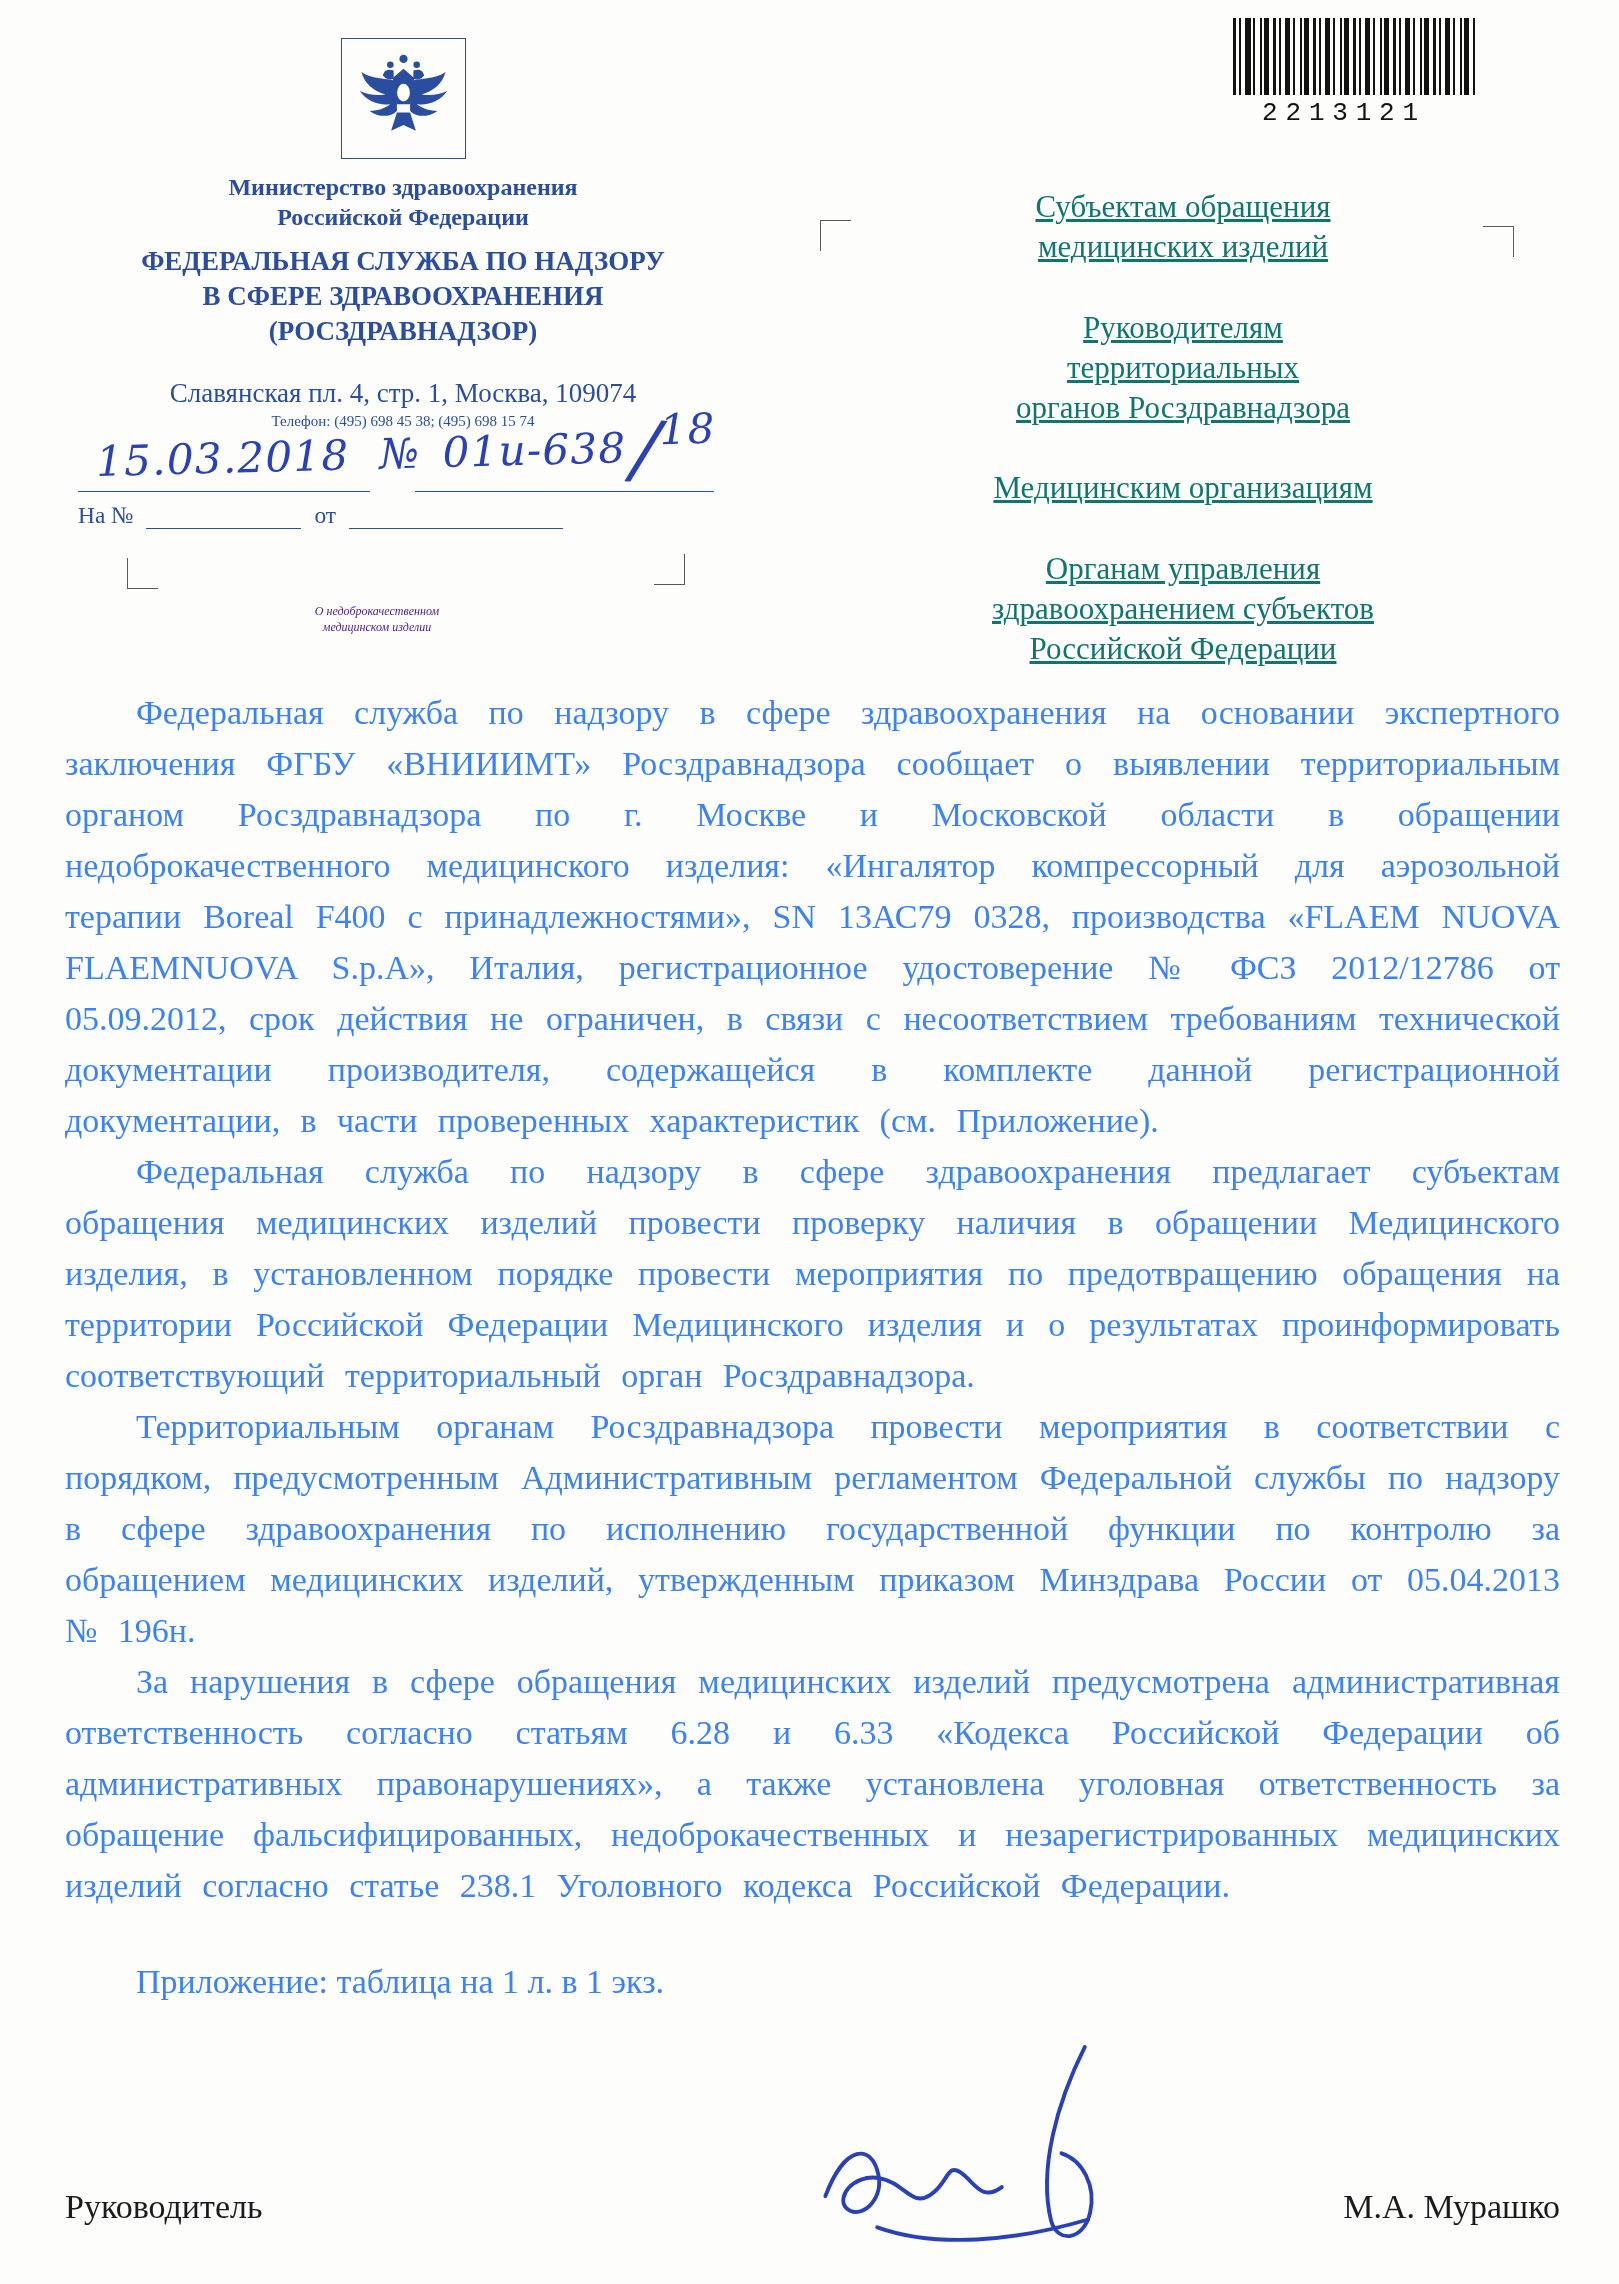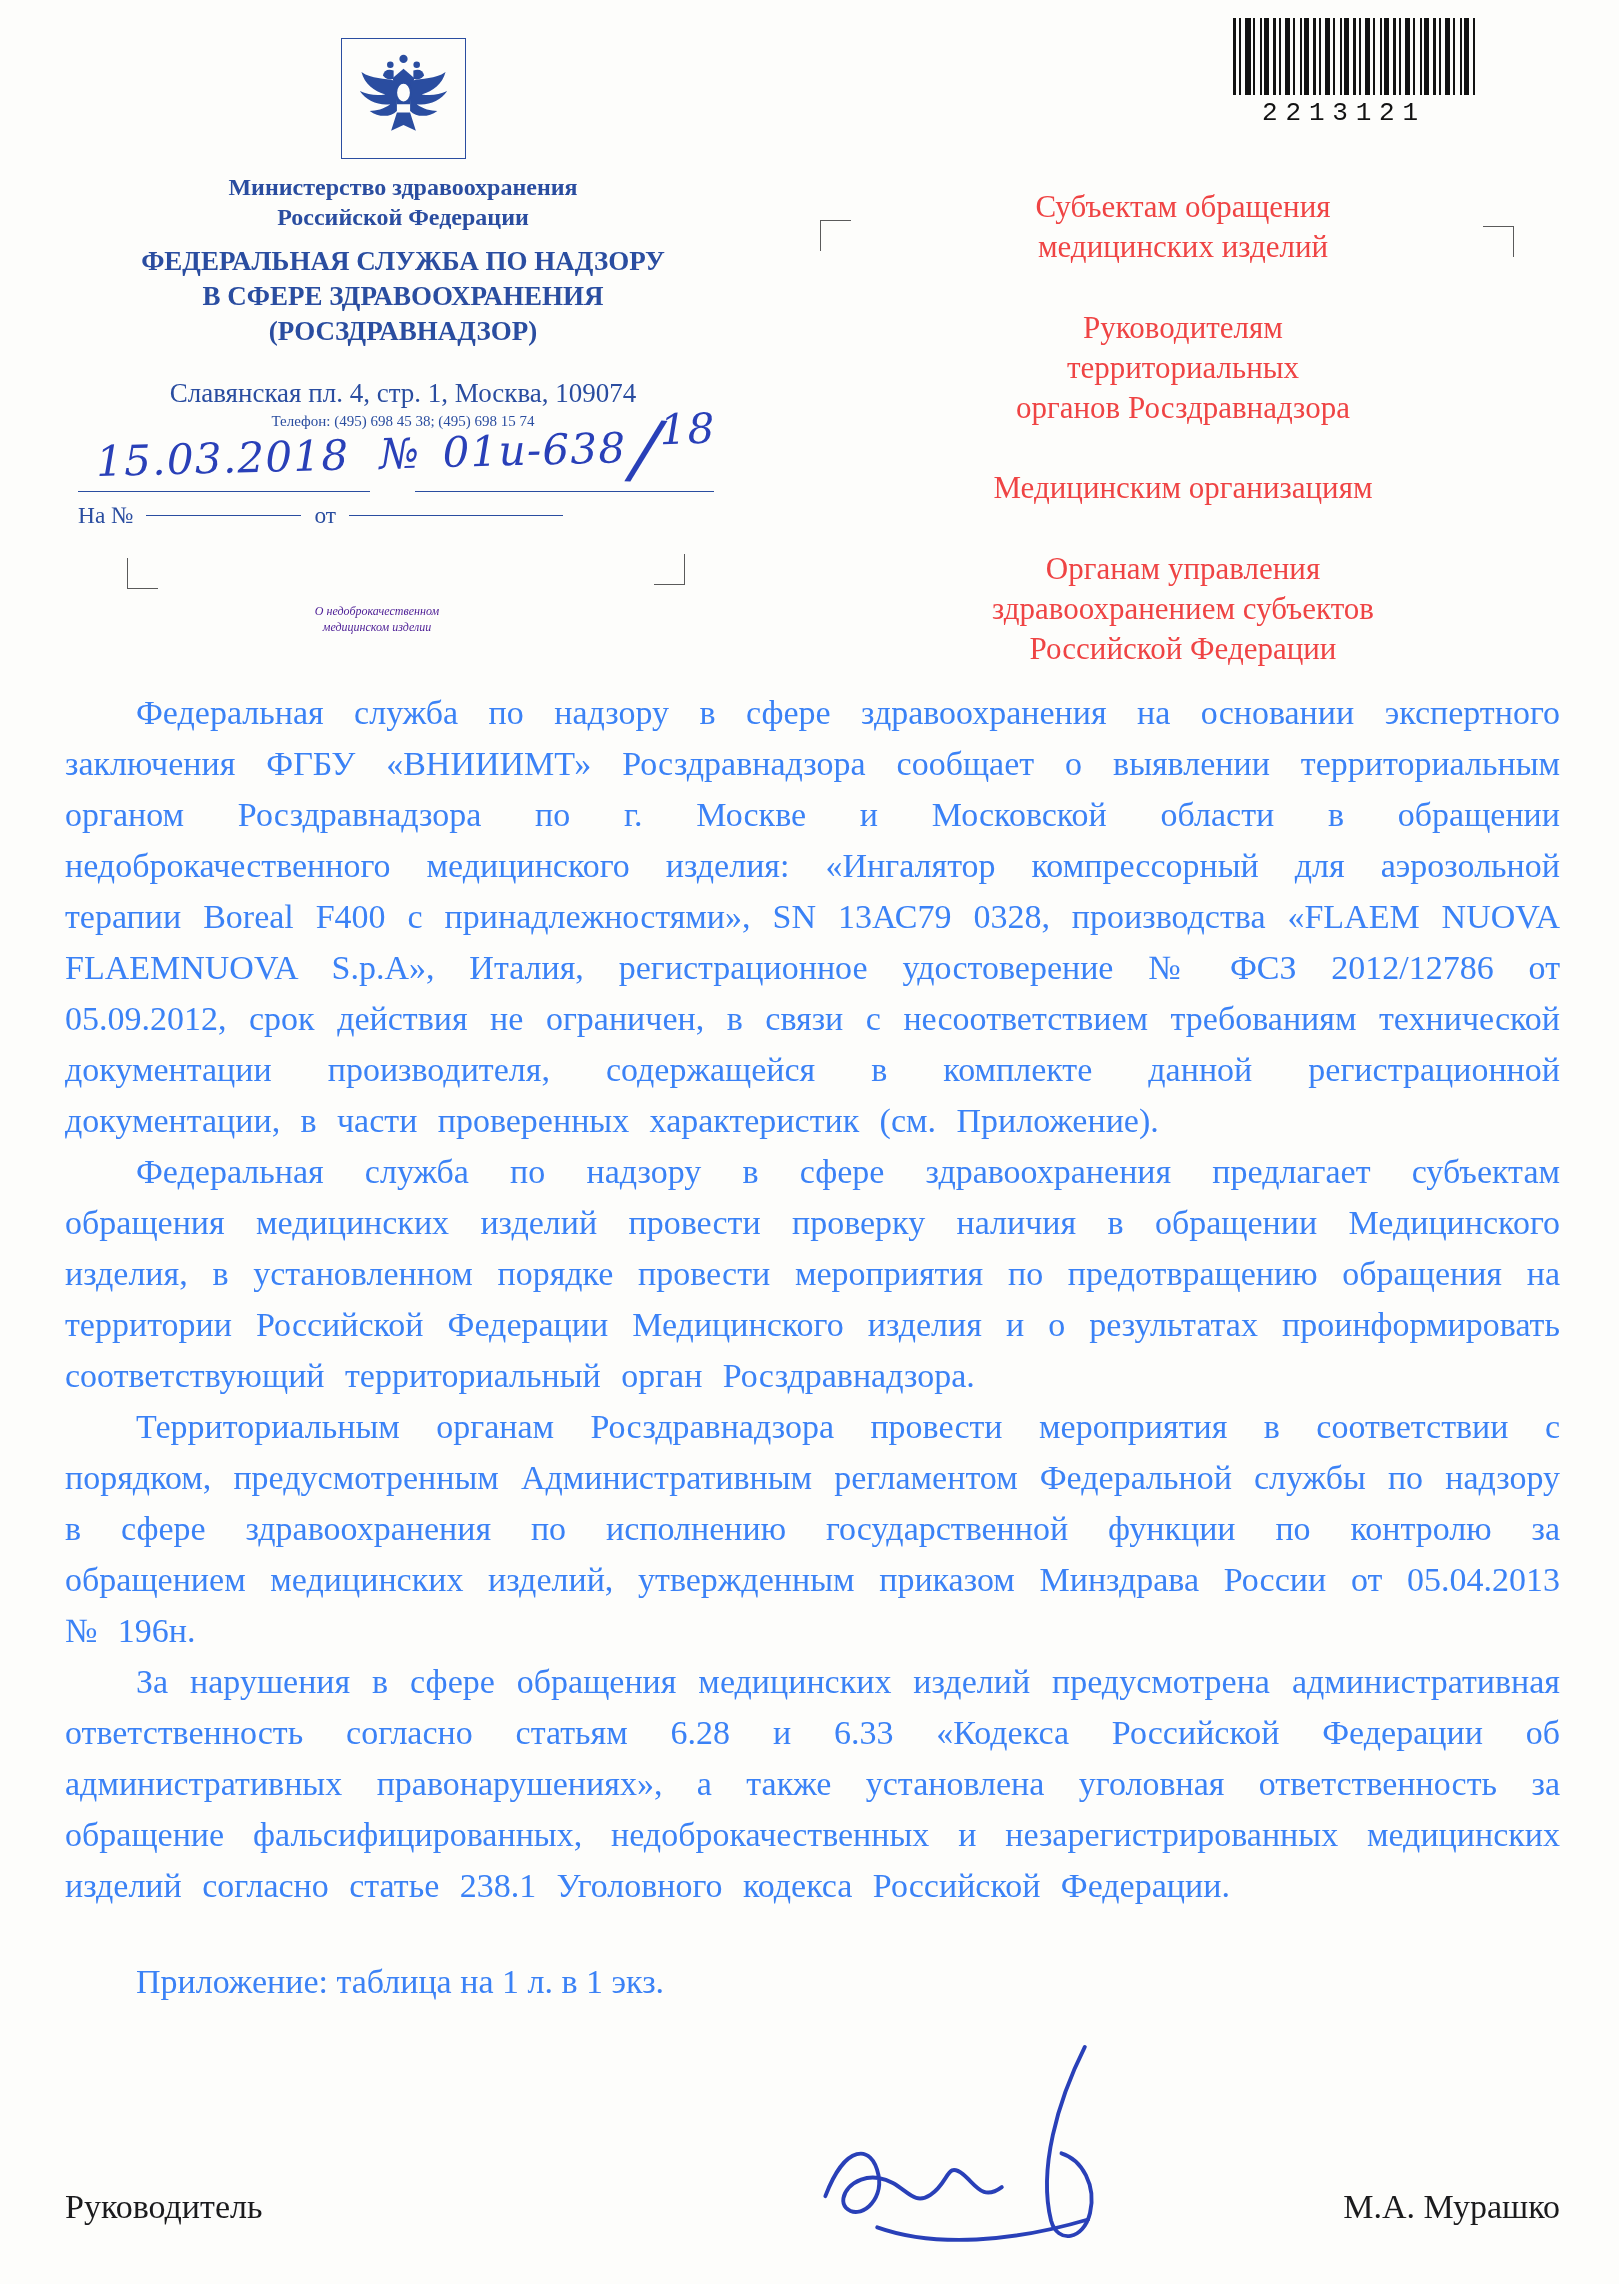--- a/index.html
+++ b/index.html
@@ -44,7 +44,7 @@
 
   
   .recipients { position:absolute; left:871px; top:187px; width:624px; text-align:center; }
-  .recipient { font-size:31px; line-height:1.3; margin-bottom:40px; white-space:pre-line; color:#ef4444; }
+  .recipient { font-size:31px; line-height:1.3; margin-bottom:40px; white-space:pre-line; color:#0f766e;text-decoration:underline; }
 
   
   .mark { position:absolute; width:31px; height:31px; }

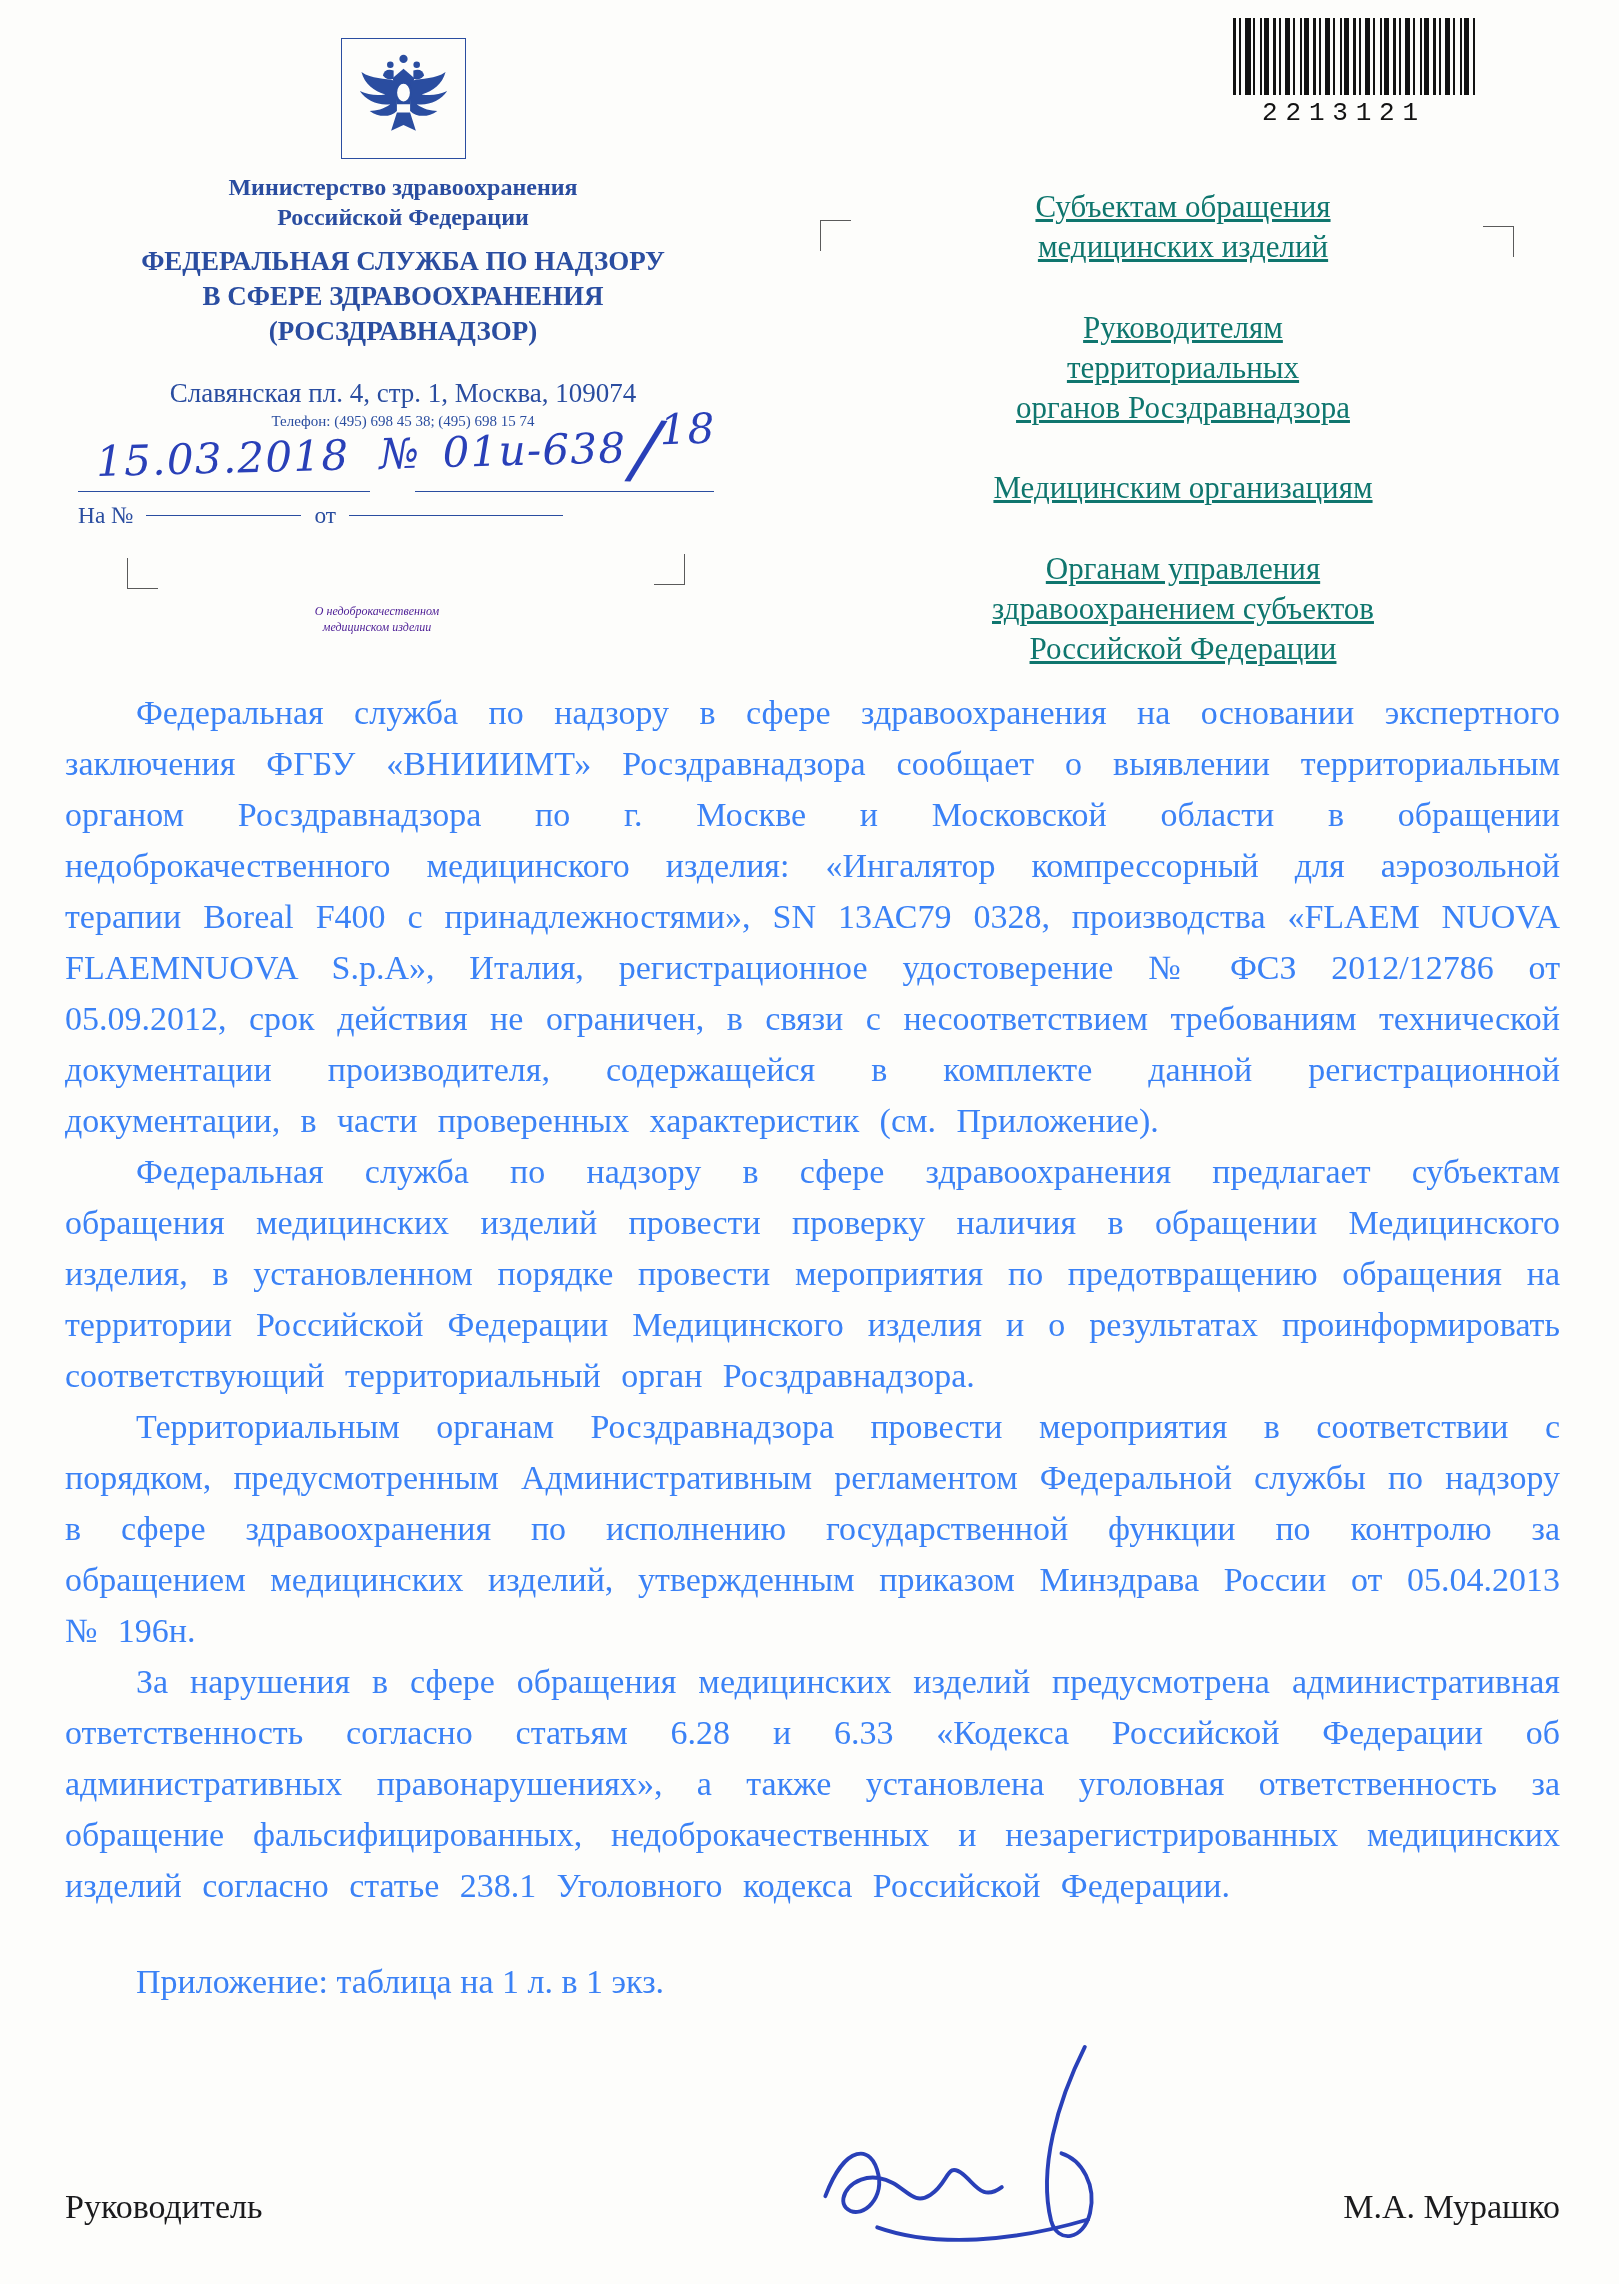--- a/index.html
+++ b/index.html
@@ -67,7 +67,7 @@
   .hw-no { margin-right:22px; }
   .hw-slash { font-size:77px; line-height:0; vertical-align:-14.3px; margin-left:6.5px; display:inline-block; transform:rotate(6deg); }
   .hw-year { position:relative; top:-17px; }
-  .ref-row2 { margin-top:10.4px; display:flex; align-items:center; gap:13px; color:#2a4da0; font-size:23.4px; }
+  .ref-row2 { margin-top:10.4px; display:flex; align-items:flex-end; gap:13px; color:#2a4da0; font-size:23.4px; }
   .u3 { width:155px; } .u4 { width:214px; }
 
   

